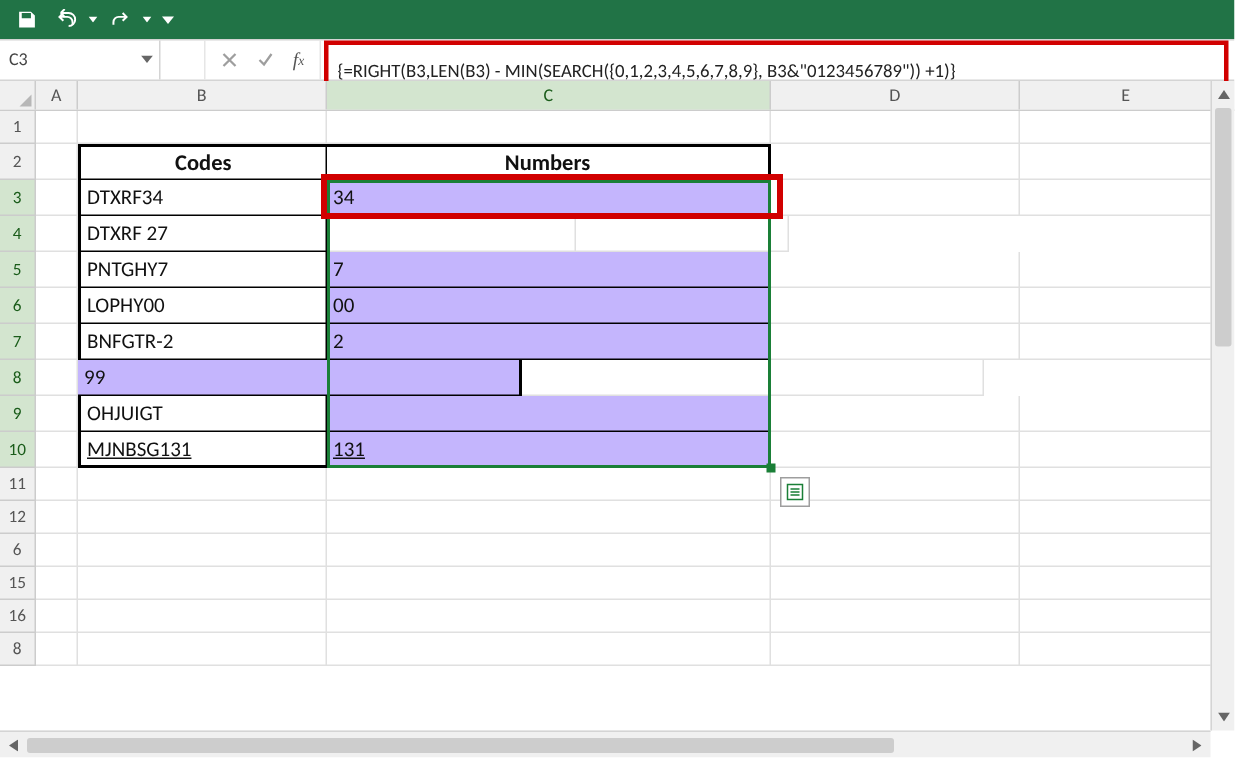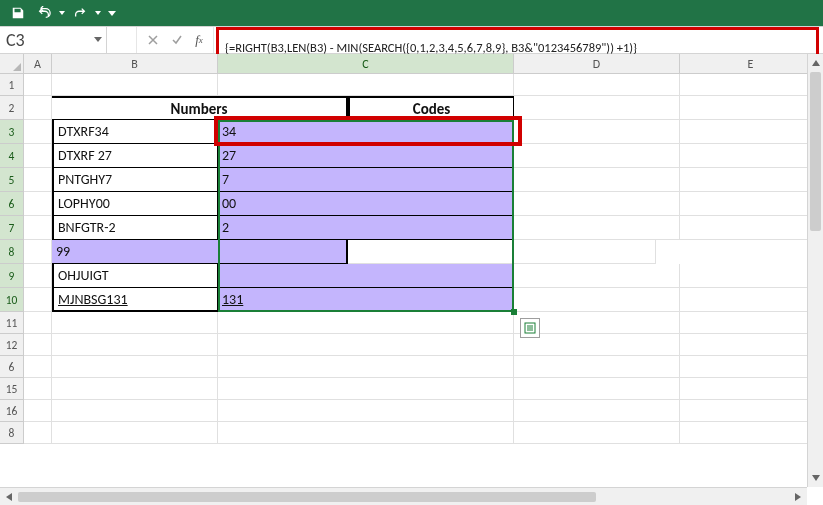--- a/index.html
+++ b/index.html
@@ -12,7 +12,7 @@
   
   .fbar { height: 28px; border-top:1px solid #d4d4d4; border-bottom:1px solid #d4d4d4; background:#fff; display:flex; align-items:stretch; }
   .namebox-wrap { display:flex; align-items:center; border-right:1px solid #d4d4d4; }
-  .namebox { width: 90px; height:100%; padding:0 6px; display:flex; align-items:center; font-size:18px; color:#444; }
+  .namebox { width: 90px; height:100%; padding:0 6px; display:flex; align-items:center; font-size:12px; color:#444; }
   .namebox-drop { width:16px; height:100%; display:flex; align-items:center; justify-content:center; color:#666;}
   .fbar-gap { width: 30px; border-right:1px solid #e6e6e6;}
   .fbar-btns { display:flex; align-items:center; padding:0 4px; border-right:1px solid #e6e6e6;}

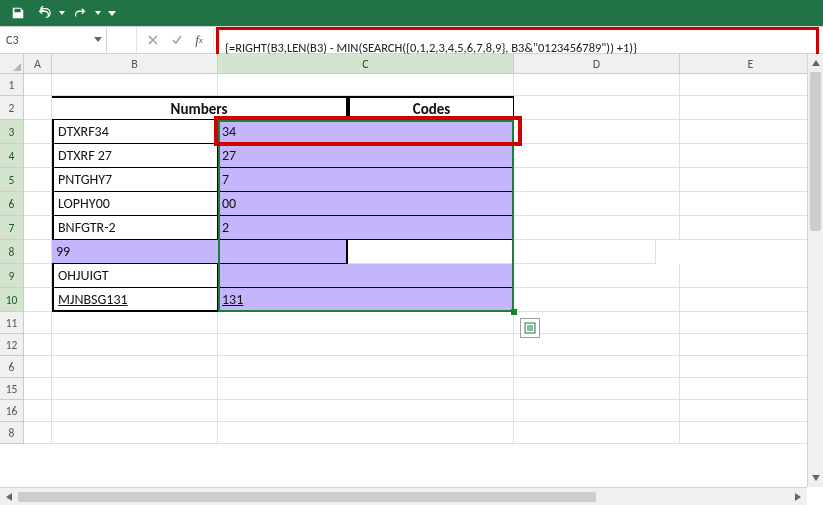--- a/index.html
+++ b/index.html
@@ -154,8 +154,8 @@
     <div class="row tall">
         <div class="rowhdr">2</div>
       <div class="cell col-A"></div>
+      <div class="cell col-B hdr-cell tbl-top tbl-left tbl-vsep tbl-hsep">Codes</div>
       <div class="cell col-C hdr-cell tbl-top tbl-right-outer tbl-hsep">Numbers</div>
-      <div class="cell col-B hdr-cell tbl-top tbl-left tbl-vsep tbl-hsep">Codes</div>
       <div class="cell col-D"></div>
       <div class="cell col-E"></div>
     </div>

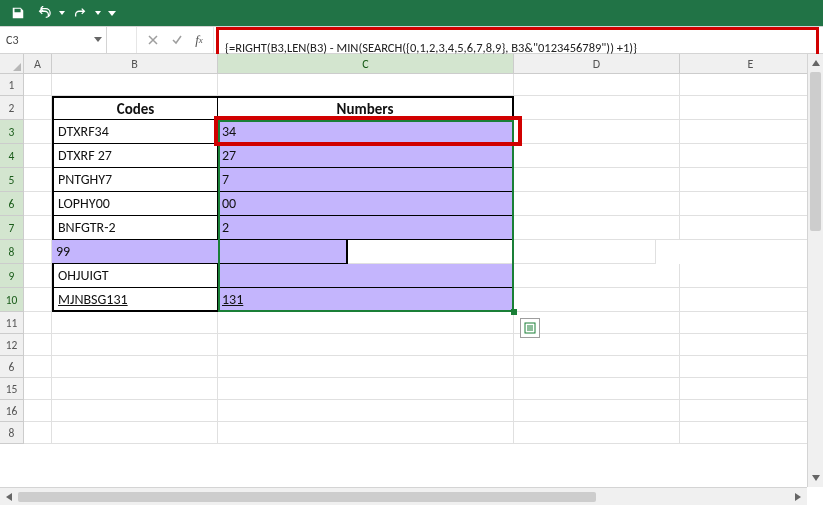--- a/index.html
+++ b/index.html
@@ -172,7 +172,6 @@
         <div class="rowhdr active">4</div>
       <div class="cell col-A"></div>
       <div class="cell col-B tbl-left tbl-vsep tbl-rowline">DTXRF 27</div>
-      <div class="cell col-C num-cell tbl-right-outer tbl-rowline">27</div>
       <div class="cell col-D"></div>
       <div class="cell col-E"></div>
     </div>

